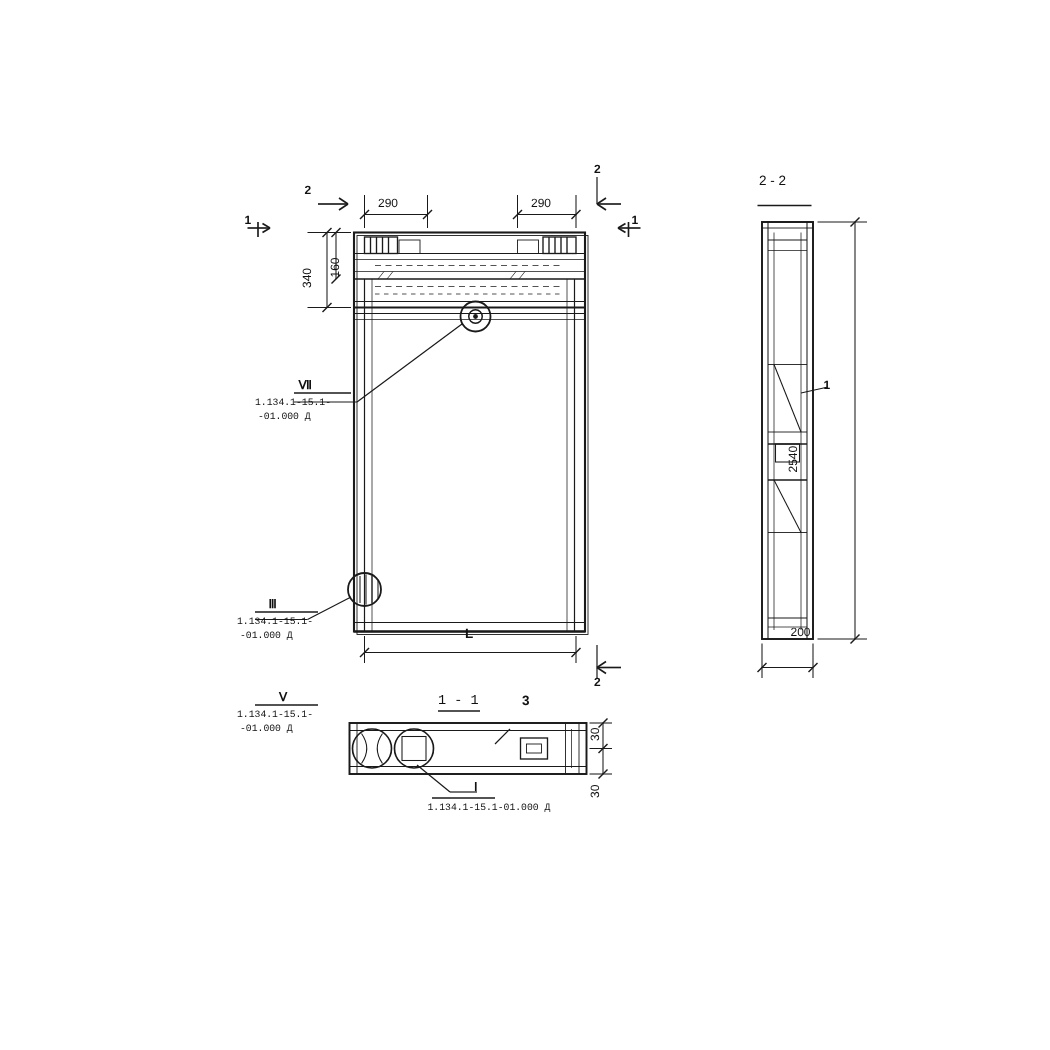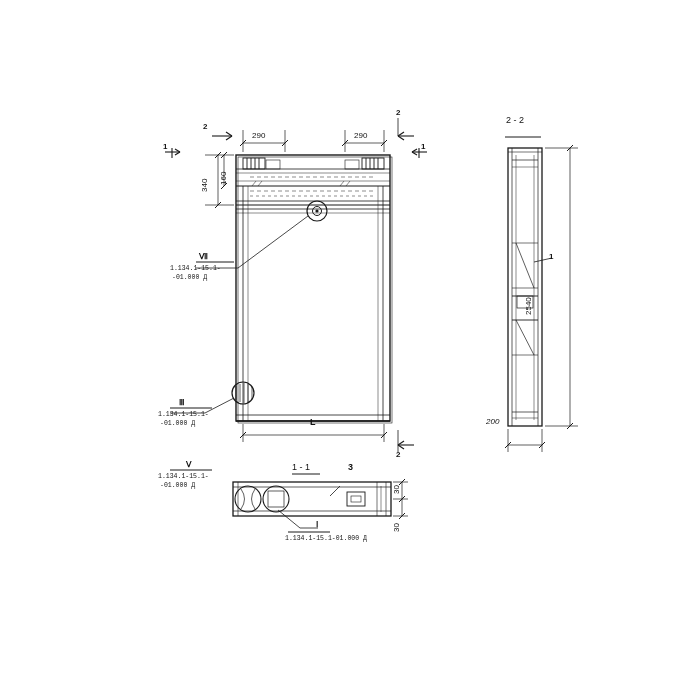--- a/index.html
+++ b/index.html
@@ -294,7 +294,7 @@
 
   <div class="lbl big" style="left:506px;top:115px;">2 - 2</div>
   <div class="lbl rot90" style="left:524px;top:315px;">2540</div>
-  <div class="lbl" style="left:486px;top:417px;font-style:italic;">200</div>
+  <div class="lbl" style="left:527px;top:417px;">200</div>
   <div class="lbl bold" style="left:549px;top:252px;">1</div>
 
   <div class="lbl big" style="left:292px;top:462px;">1 - 1</div>

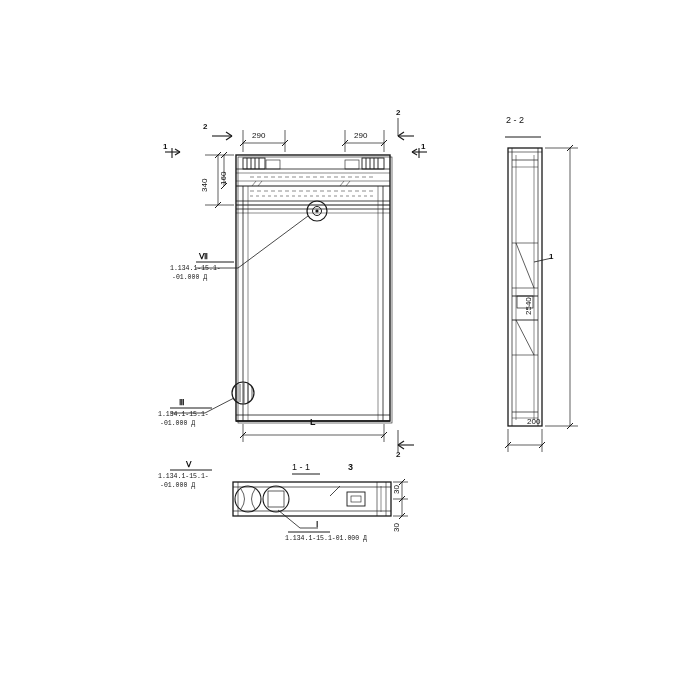--- a/index.html
+++ b/index.html
@@ -297,7 +297,7 @@
   <div class="lbl" style="left:527px;top:417px;">200</div>
   <div class="lbl bold" style="left:549px;top:252px;">1</div>
 
-  <div class="lbl big" style="left:292px;top:462px;">1 - 1</div>
+  <div class="lbl big" style="left:292px;top:462px;font-family:Liberation Mono, monospace;">1 - 1</div>
   <div class="lbl bold big" style="left:348px;top:462px;">3</div>
   <div class="lbl rot90" style="left:392px;top:494px;">30</div>
   <div class="lbl rot90" style="left:392px;top:532px;">30</div>

